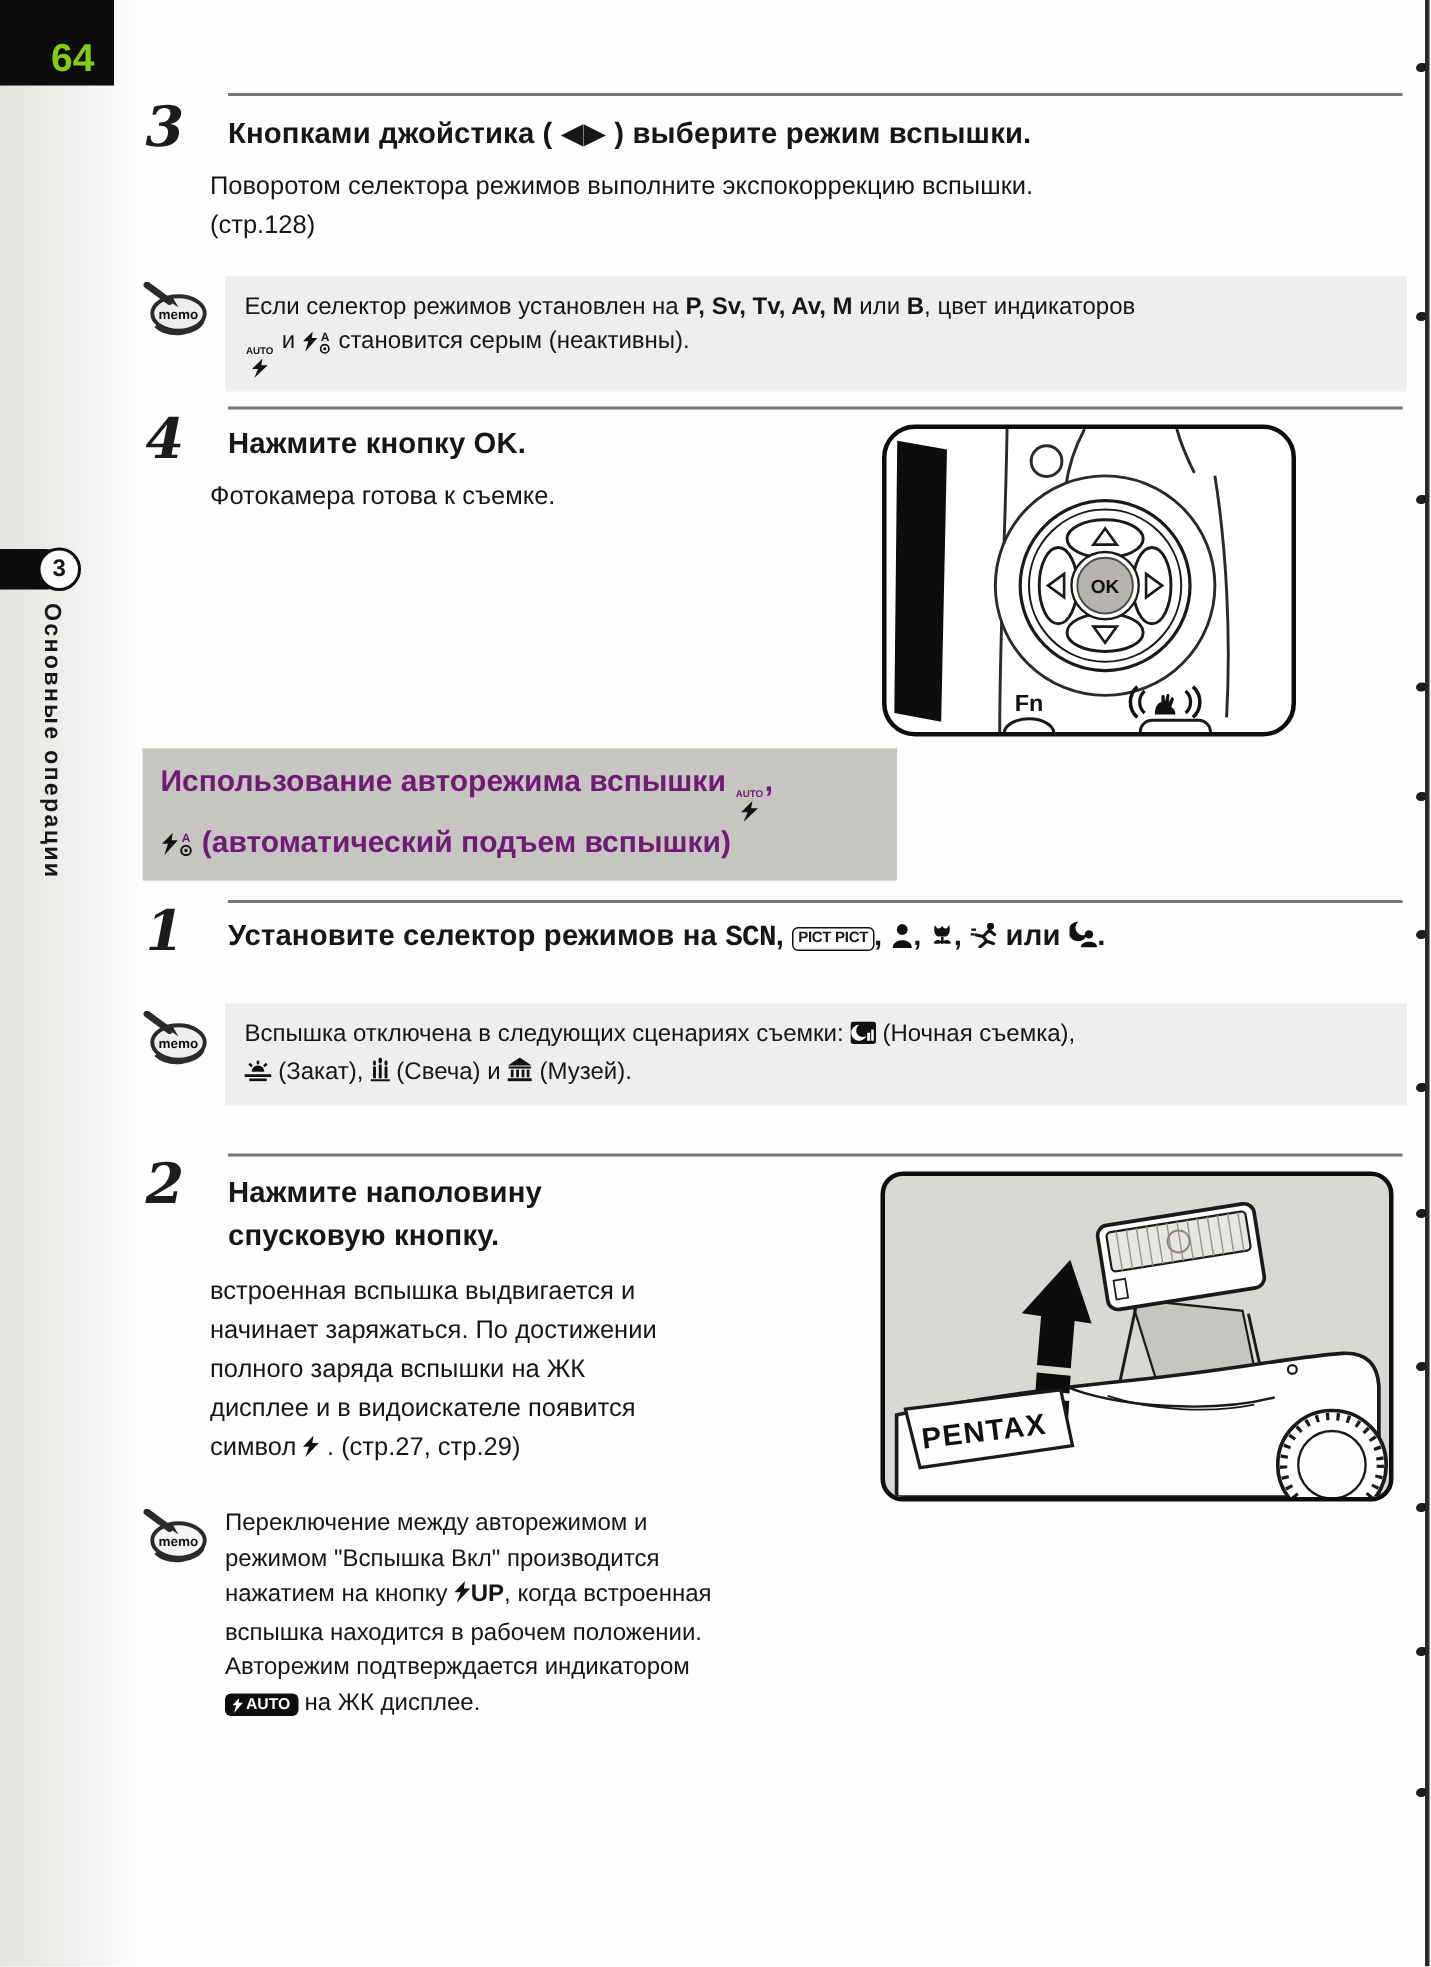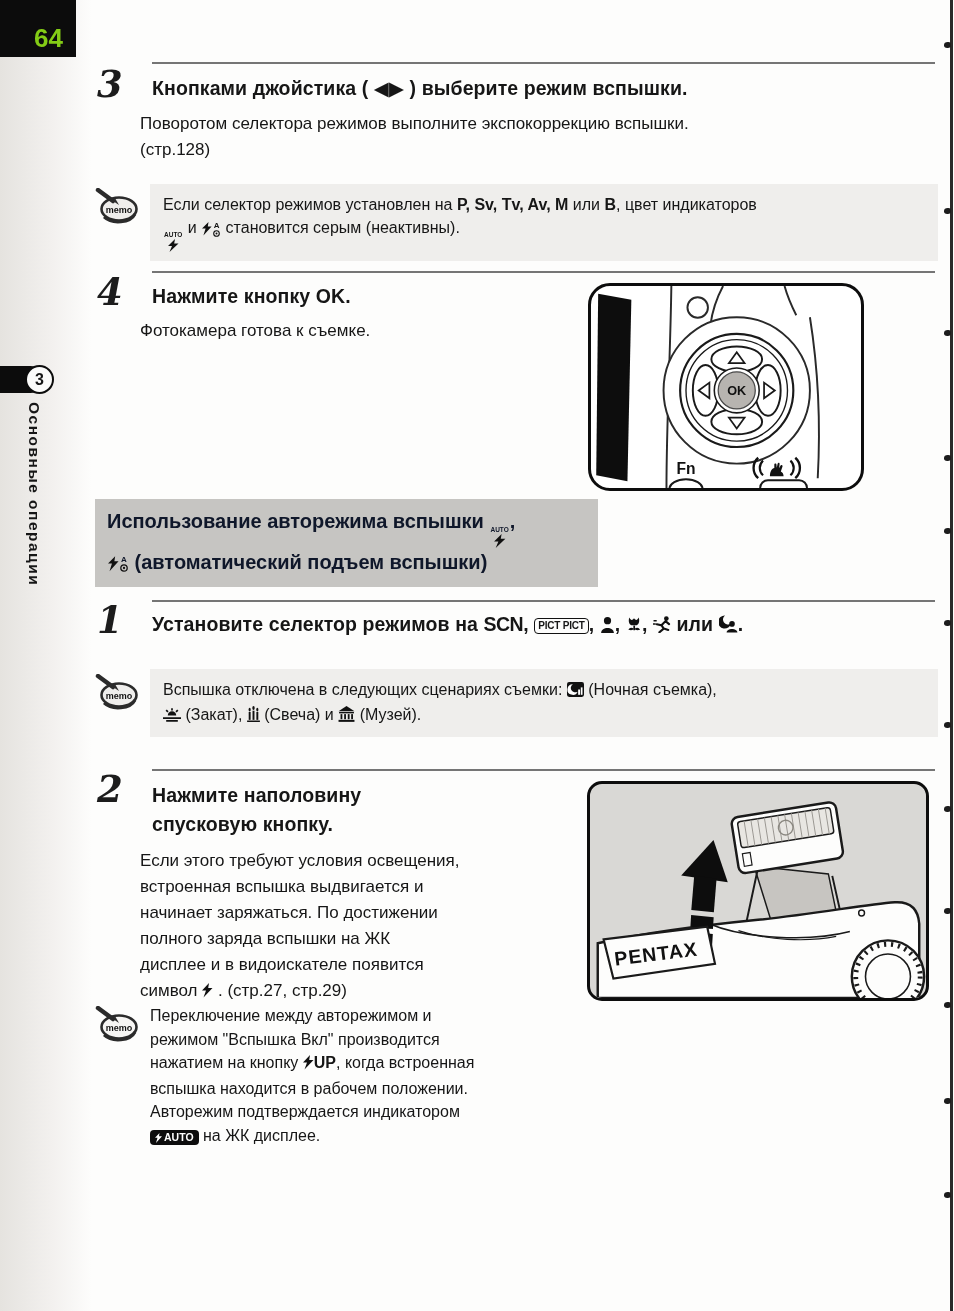--- a/index.html
+++ b/index.html
@@ -32,7 +32,7 @@
   .bold{font-weight:bold;text-align:right;}
 
   .section-header{position:absolute;left:95px;top:499px;width:503px;background:#c6c5c2;
-    padding:8px 12px 10px;box-sizing:border-box;font-size:20px;font-weight:bold;line-height:29px;color:#0f172a;}
+    padding:8px 12px 10px;box-sizing:border-box;font-size:20px;font-weight:bold;line-height:29px;color:#701a75;}
 
   .illus{position:absolute;border:3px solid #0d0d0d;overflow:hidden;box-sizing:border-box;}
   .illus1{left:588px;top:283px;width:276px;height:208px;border-radius:22px;background:#fff;}

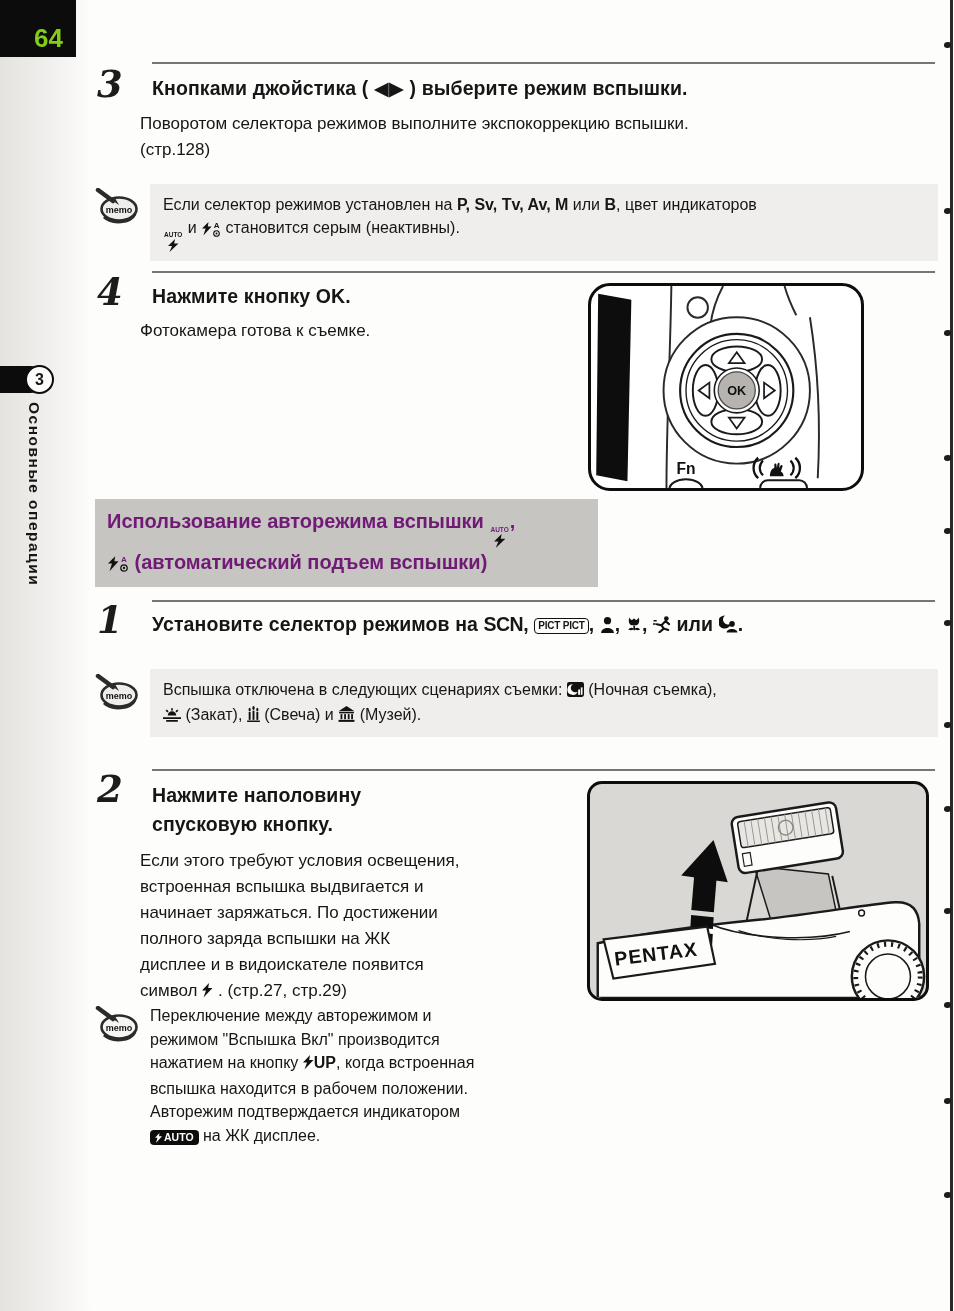--- a/index.html
+++ b/index.html
@@ -56,7 +56,7 @@
     font-size:10px;font-weight:bold;vertical-align:2px;line-height:14px;letter-spacing:-.2px;}
   .badge-flashauto{display:inline-flex;align-items:center;gap:2px;background:#0d0d0d;color:#fff;
     border-radius:4px;padding:2px 5px;font-size:10.5px;font-weight:bold;vertical-align:-2px;line-height:1;}
-  .scn{font-weight:bold;letter-spacing:-.5px;}
+  .scn{font-weight:bold;letter-spacing:-.5px;font-family:Liberation Mono, monospace;}
 </style>
 </head>
 <body>

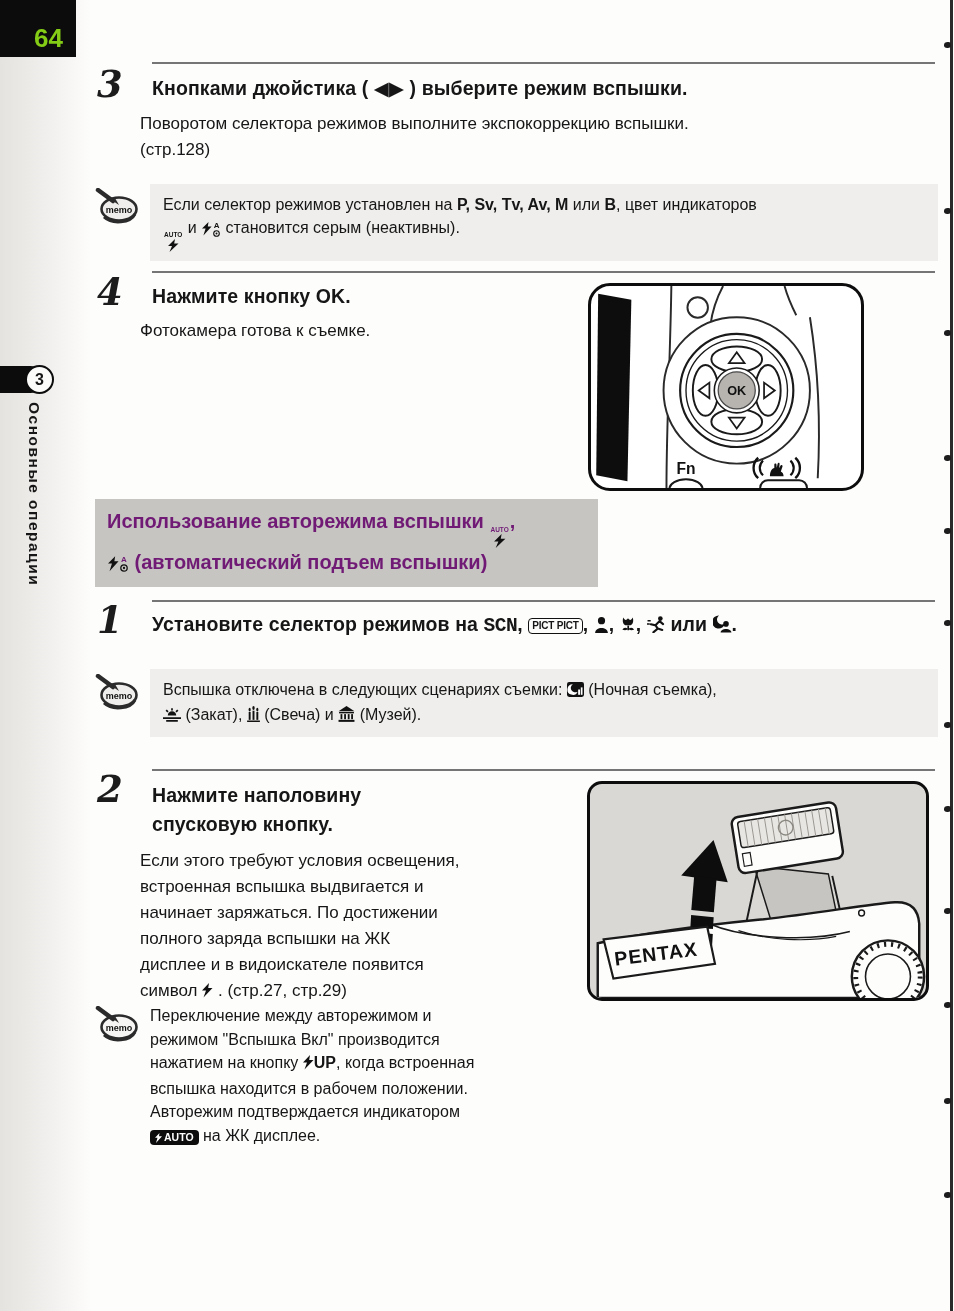--- a/index.html
+++ b/index.html
@@ -265,7 +265,6 @@
   <div>спусковую кнопку.</div>
 </div>
 <div class="body-text" style="top:848px;width:410px">
-  <div>Если этого требуют условия освещения,</div>
   <div>встроенная вспышка выдвигается и</div>
   <div>начинает заряжаться. По достижении</div>
   <div>полного заряда вспышки на ЖК</div>

